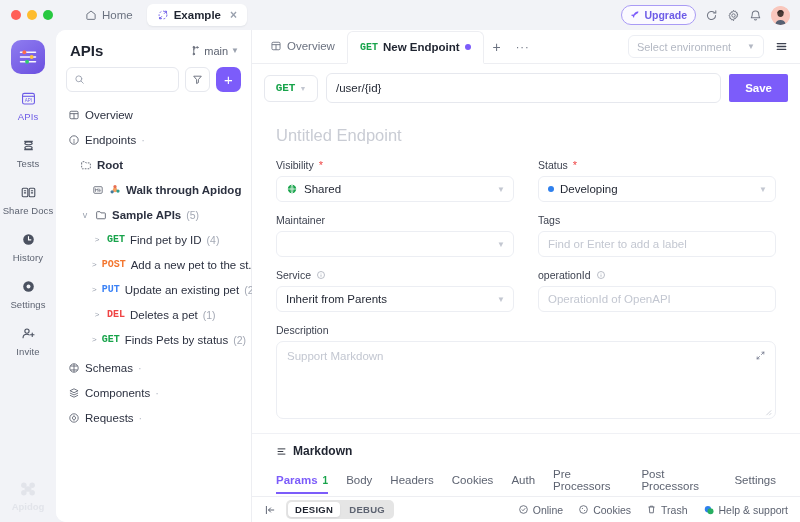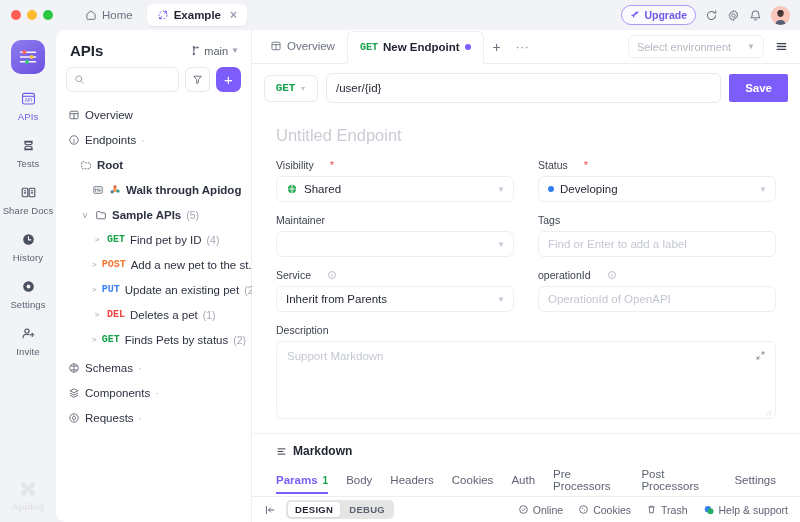--- a/index.html
+++ b/index.html
@@ -179,7 +179,7 @@
   .fcol { flex: 1; min-width: 0; }
   .flabel {
     font-size: 10.5px; color: #3d4250; margin-bottom: 5px;
-    display: flex; align-items: center; gap: 16px;
+    display: flex; align-items: center; gap: 5px;
   }
   .req { color: #ef4444; font-size: 11px; line-height: 1; }
   .fctl {

